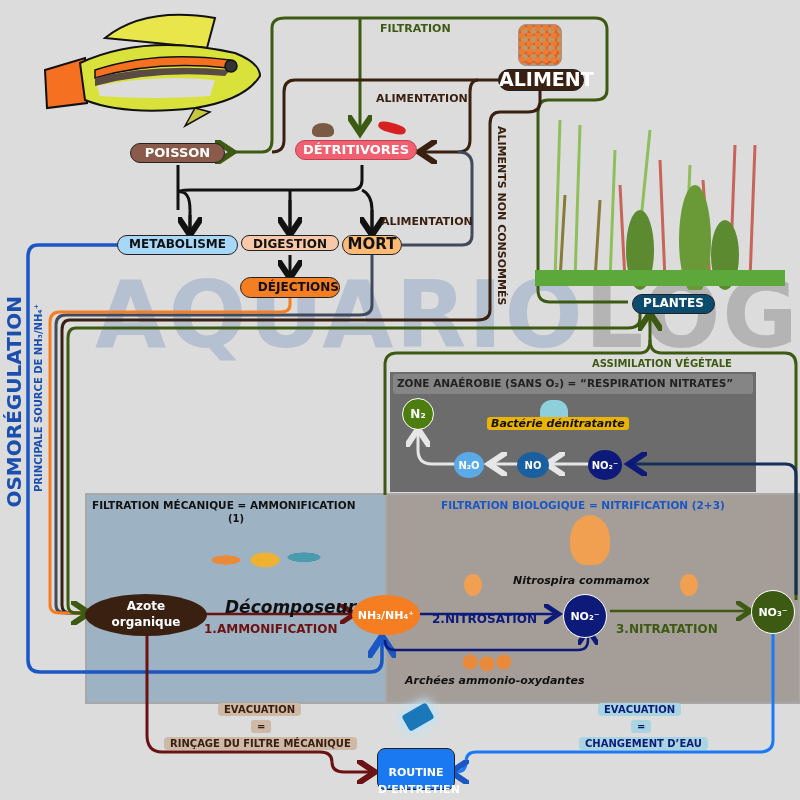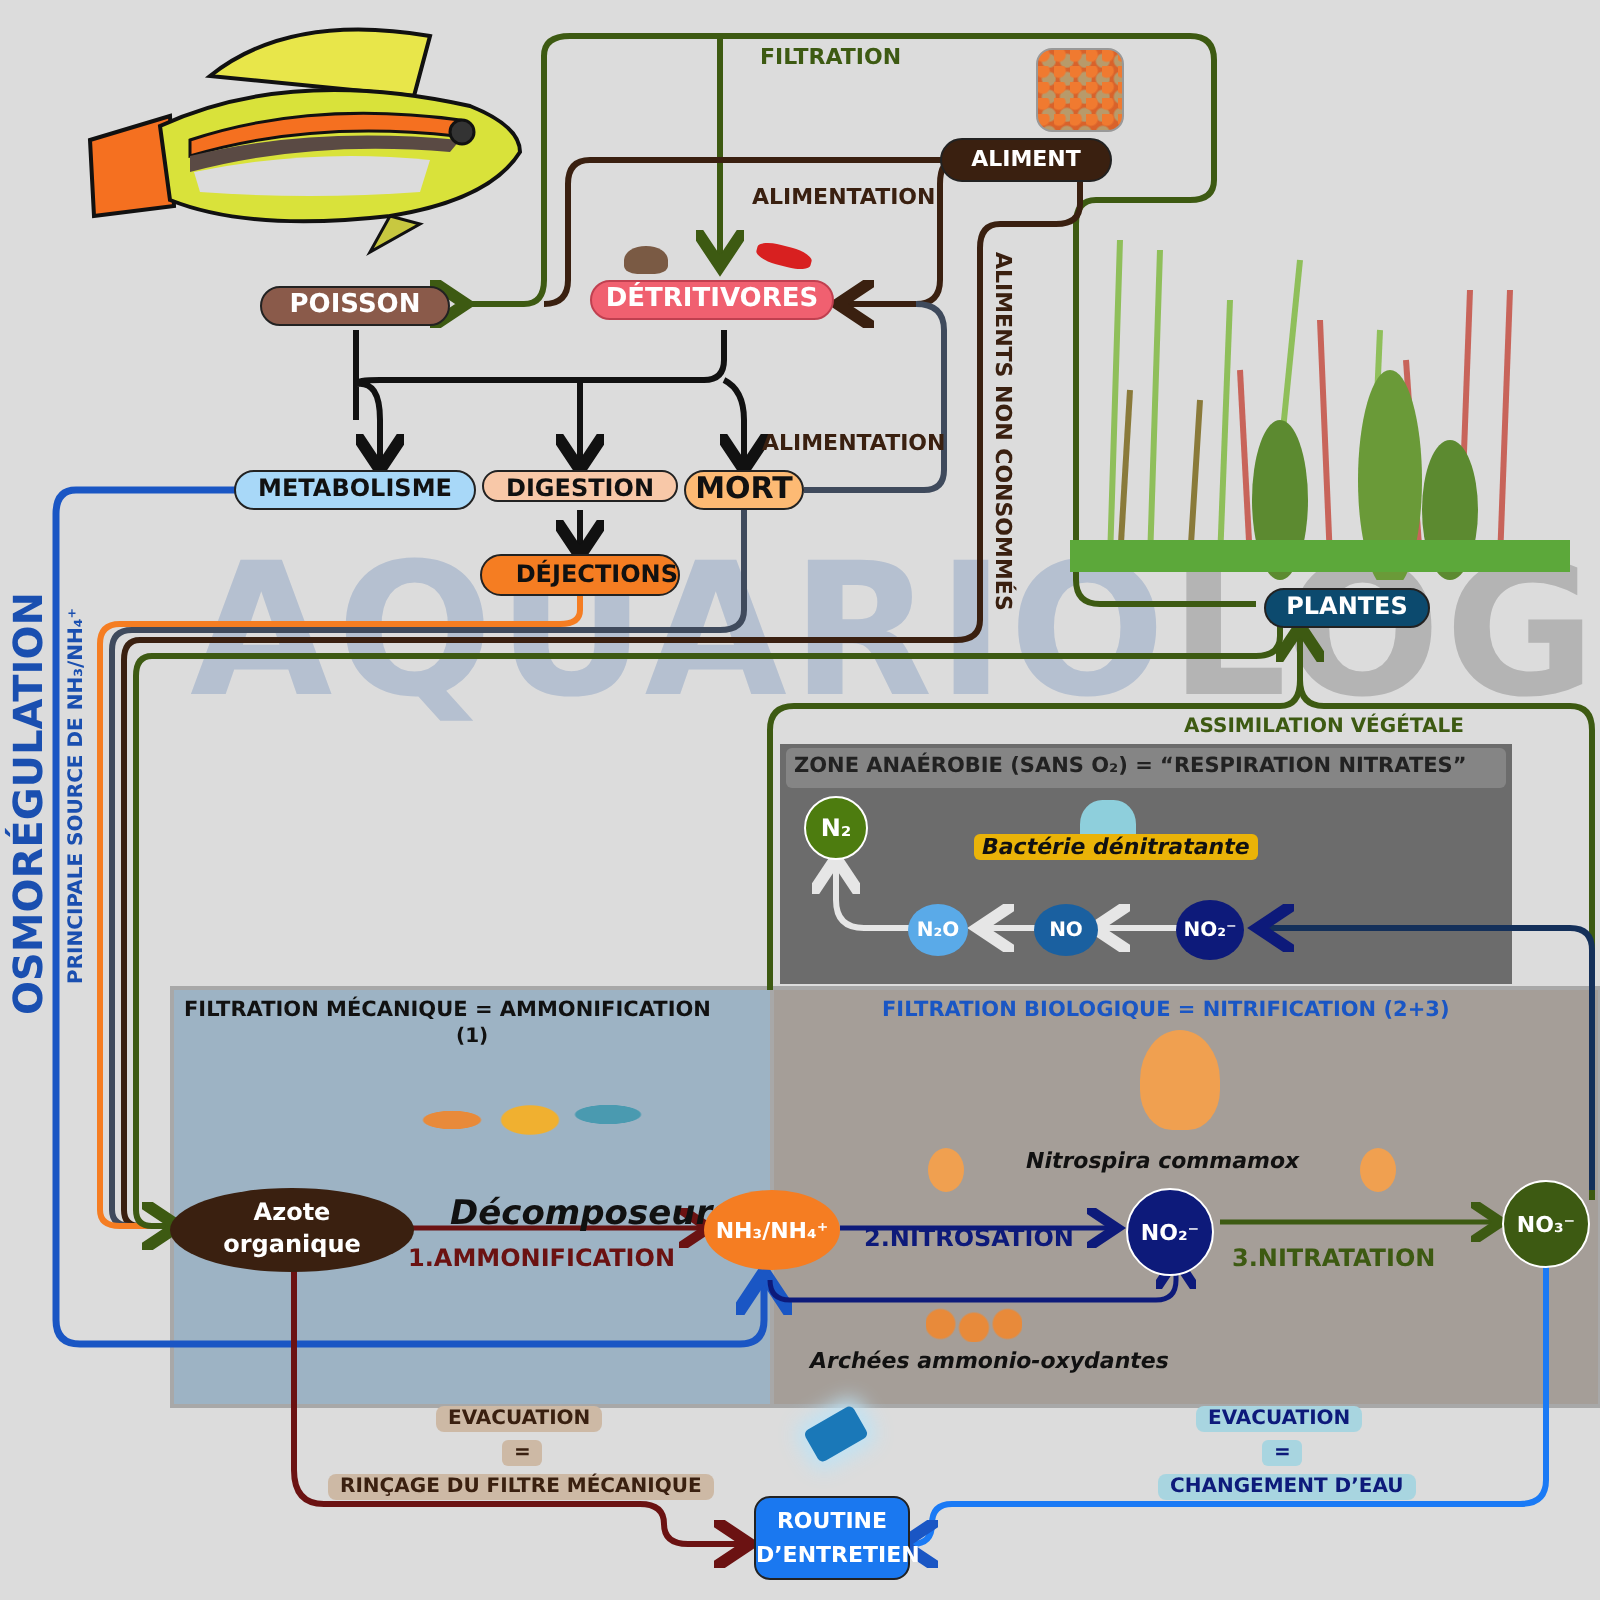--- a/index.html
+++ b/index.html
@@ -140,7 +140,7 @@
 </svg>
 
 <div class="lbl" style="left:380px;top:22px;font-size:11px;color:#3d5a12;">FILTRATION</div>
-<div class="pill" style="left:470px;top:69px;width:86px;height:22px;line-height:19px;font-size:11px;background:#3a2010;color:#fff;">ALIMENT</div>
+<div class="pill" style="left:498px;top:69px;width:86px;height:22px;line-height:19px;font-size:19px;background:#3a2010;color:#fff;">ALIMENT</div>
 <div class="lbl" style="left:376px;top:92px;font-size:11px;color:#3a2010;">ALIMENTATION</div>
 <div class="lbl" style="left:495px;top:126px;font-size:11px;color:#3a2010;writing-mode:vertical-rl;">ALIMENTS NON CONSOMMÉS</div>
 <div class="lbl" style="left:381px;top:215px;font-size:11px;color:#3a2010;">ALIMENTATION</div>

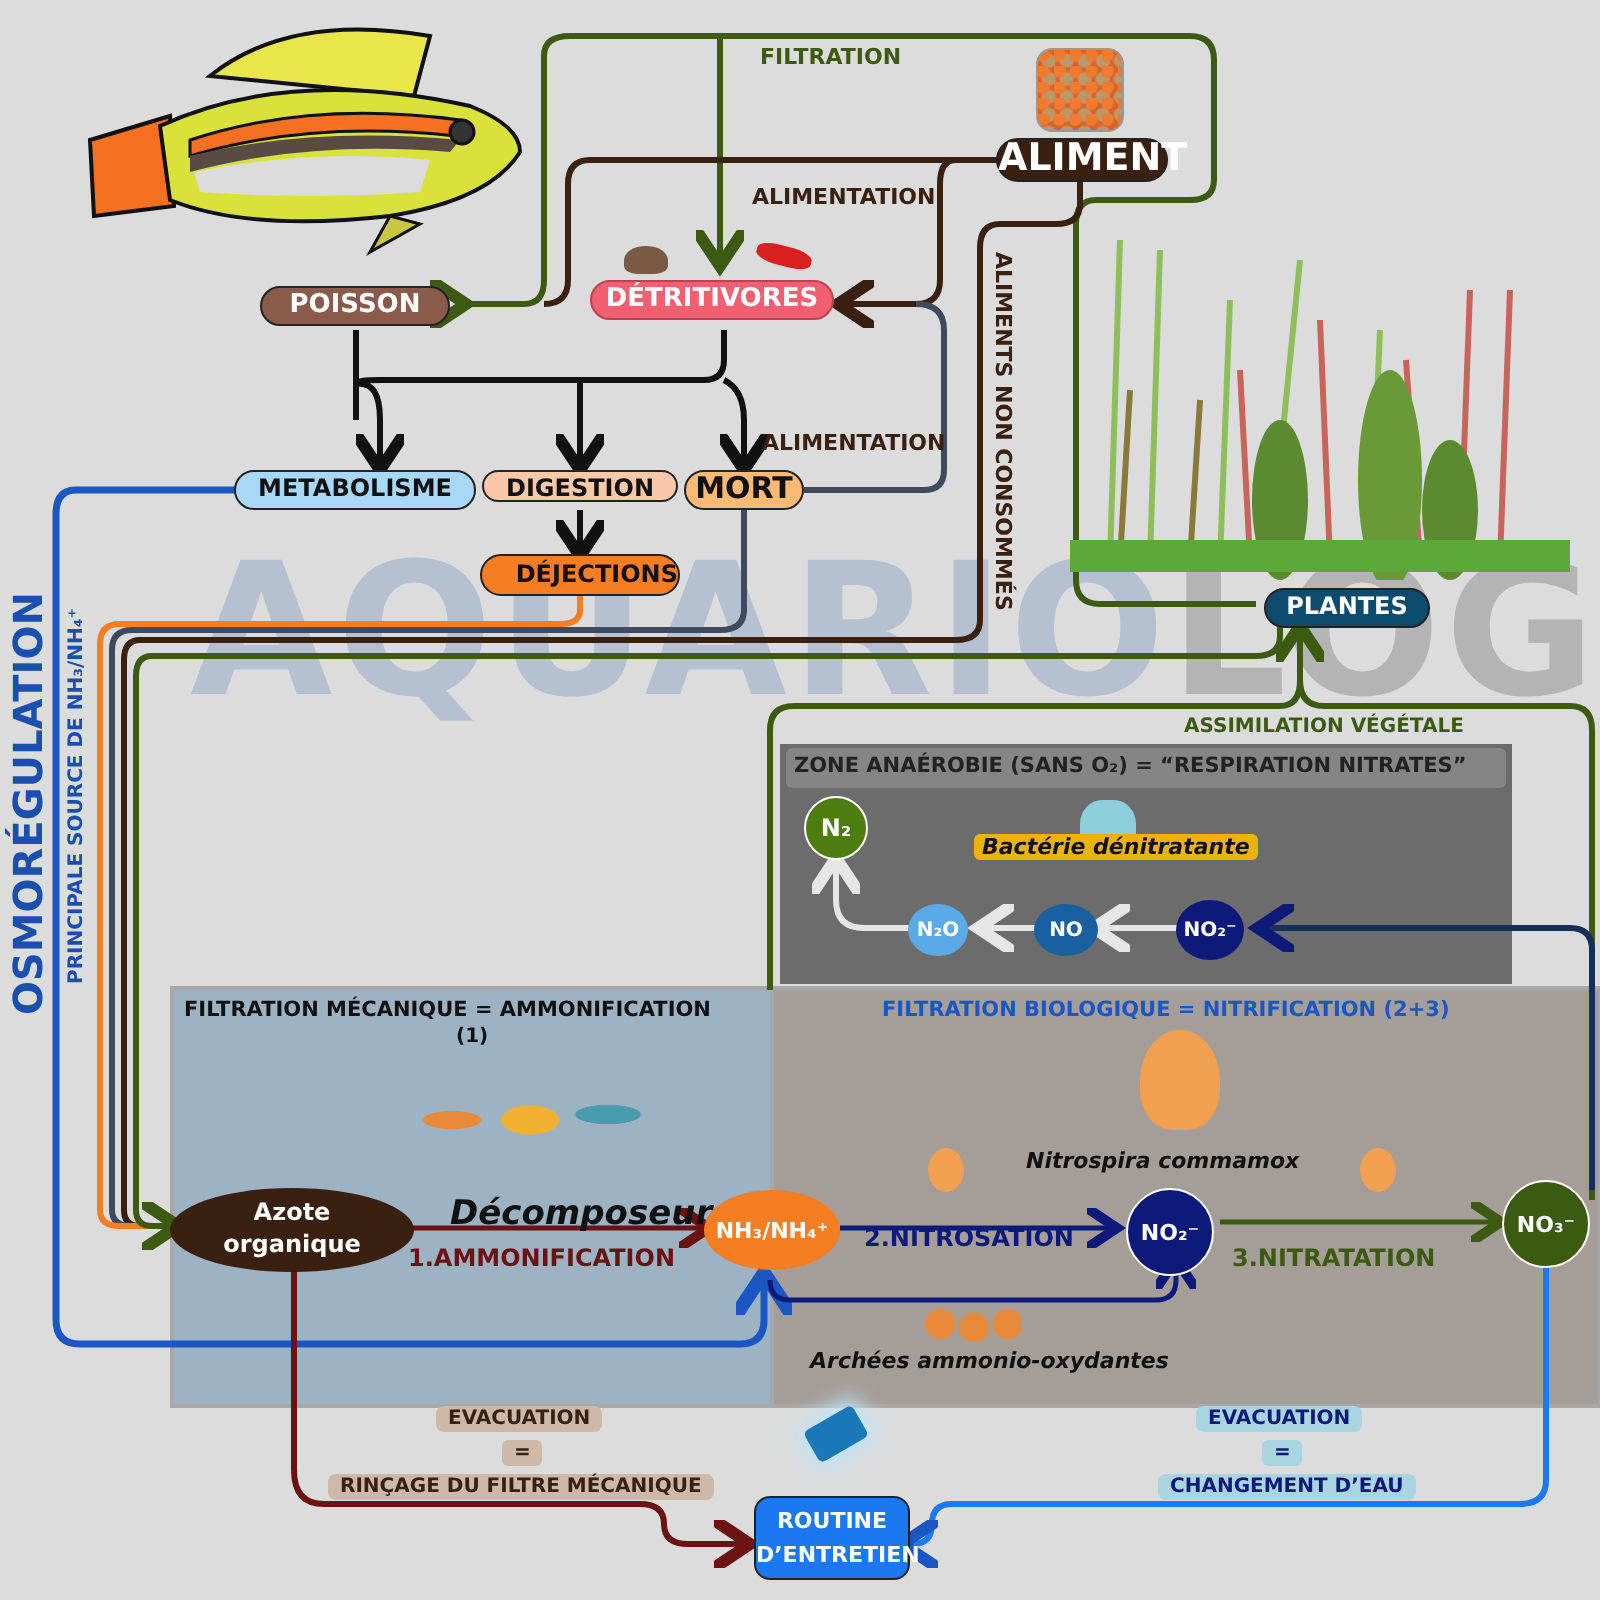--- a/index.html
+++ b/index.html
@@ -189,7 +189,7 @@
 <div class="lbl" style="left:251px;top:720px;font-size:10px;color:#3a2010;background:#cdb9a5;padding:1px 6px;border-radius:3px;">=</div>
 <div class="lbl" style="left:164px;top:737px;font-size:10px;color:#3a2010;background:#cdb9a5;padding:1px 6px;border-radius:4px;">RINÇAGE DU FILTRE MÉCANIQUE</div>
 <div class="abs" style="left:404px;top:708px;width:28px;height:18px;background:#1a78b8;transform:rotate(-30deg);border-radius:3px;box-shadow:0 0 10px 4px #bfe3f5;"></div>
-<div class="pill" style="left:377px;top:748px;width:78px;height:42px;font-size:11px;background:#1a78f0;color:#fff;white-space:normal;line-height:17px;padding-top:3px;border-radius:8px;">ROUTINE D’ENTRETIEN</div>
+<div class="pill" style="left:377px;top:748px;width:78px;height:42px;font-size:11px;background:#1a78f0;color:#fff;white-space:normal;line-height:17px;padding-top:15px;border-radius:8px;">ROUTINE D’ENTRETIEN</div>
 <div class="lbl" style="left:598px;top:703px;font-size:10px;color:#0d1a7a;background:#a8d5e0;padding:1px 6px;border-radius:4px;">EVACUATION</div>
 <div class="lbl" style="left:631px;top:720px;font-size:10px;color:#0d1a7a;background:#a8d5e0;padding:1px 6px;border-radius:3px;">=</div>
 <div class="lbl" style="left:579px;top:737px;font-size:10px;color:#0d1a7a;background:#a8d5e0;padding:1px 6px;border-radius:4px;">CHANGEMENT D’EAU</div>

